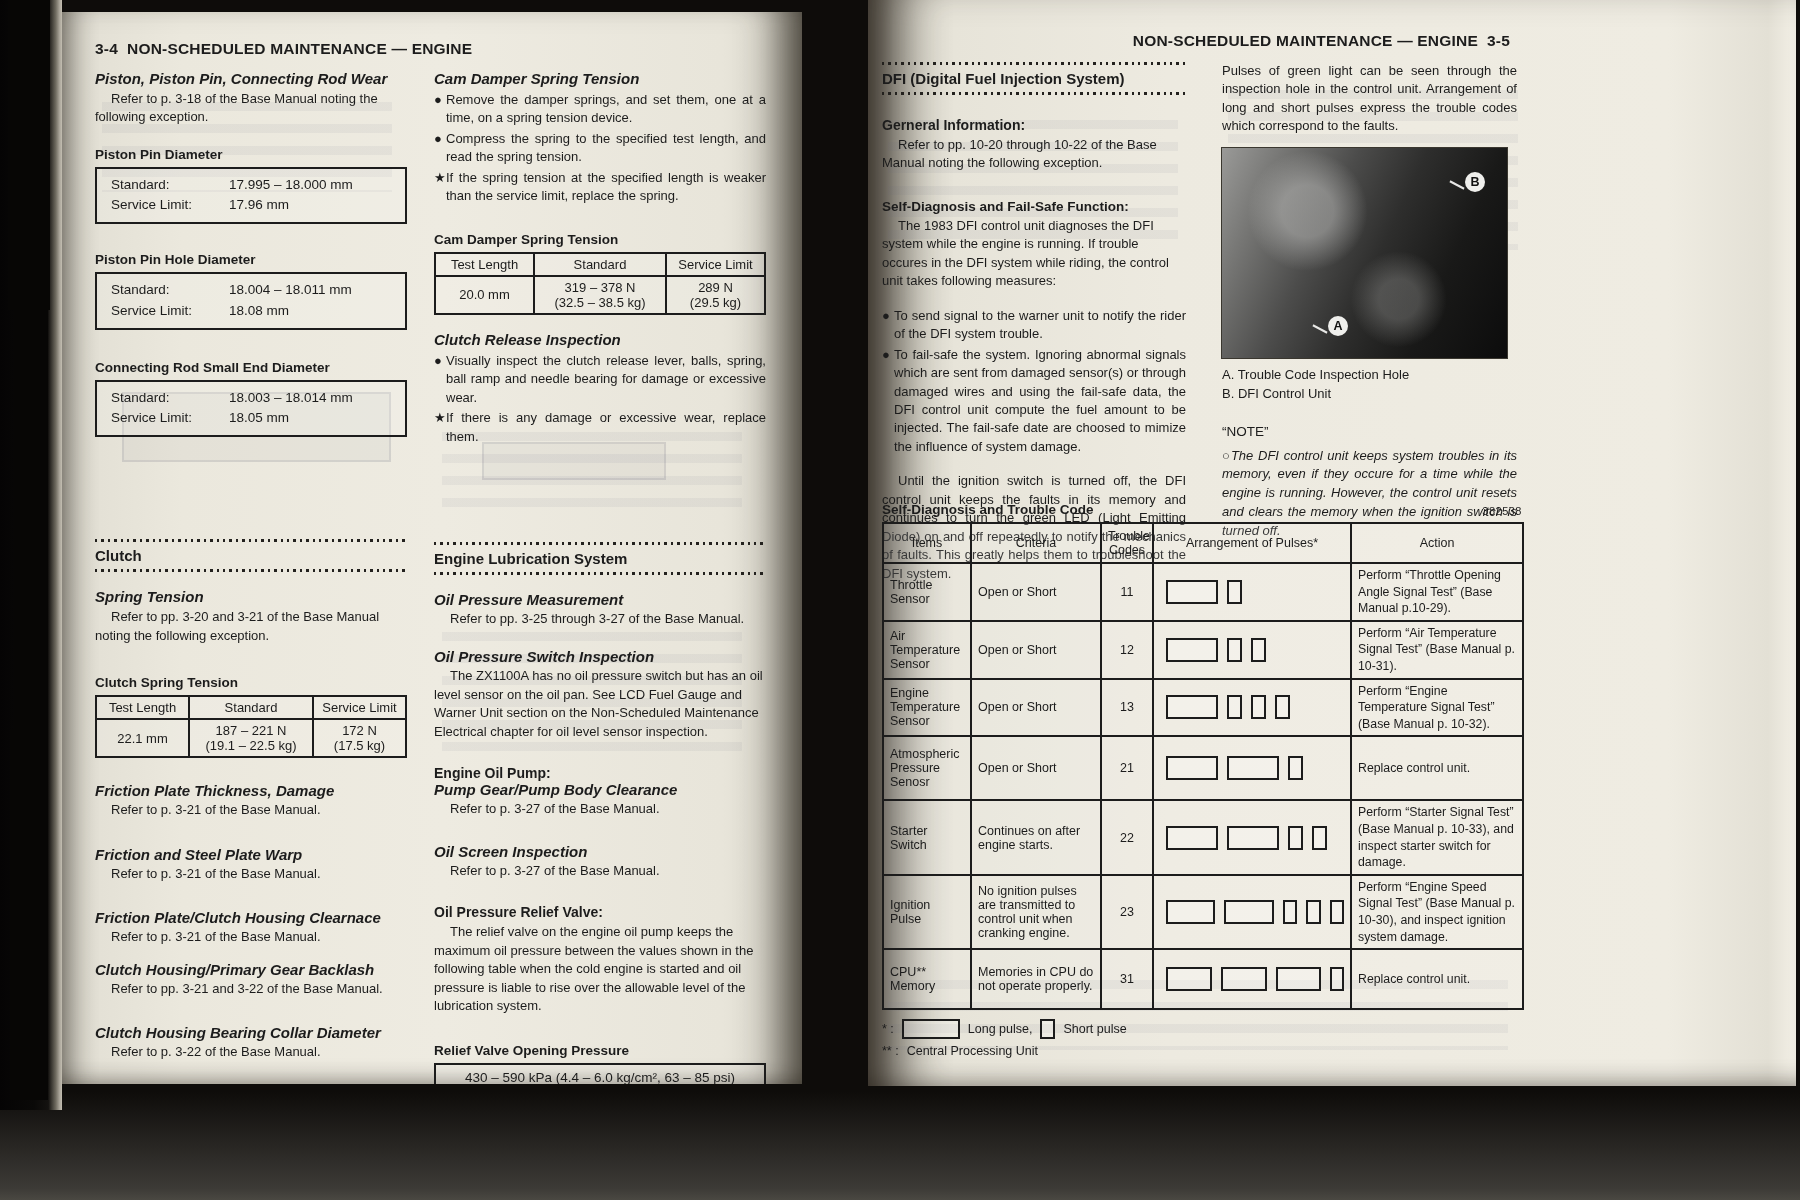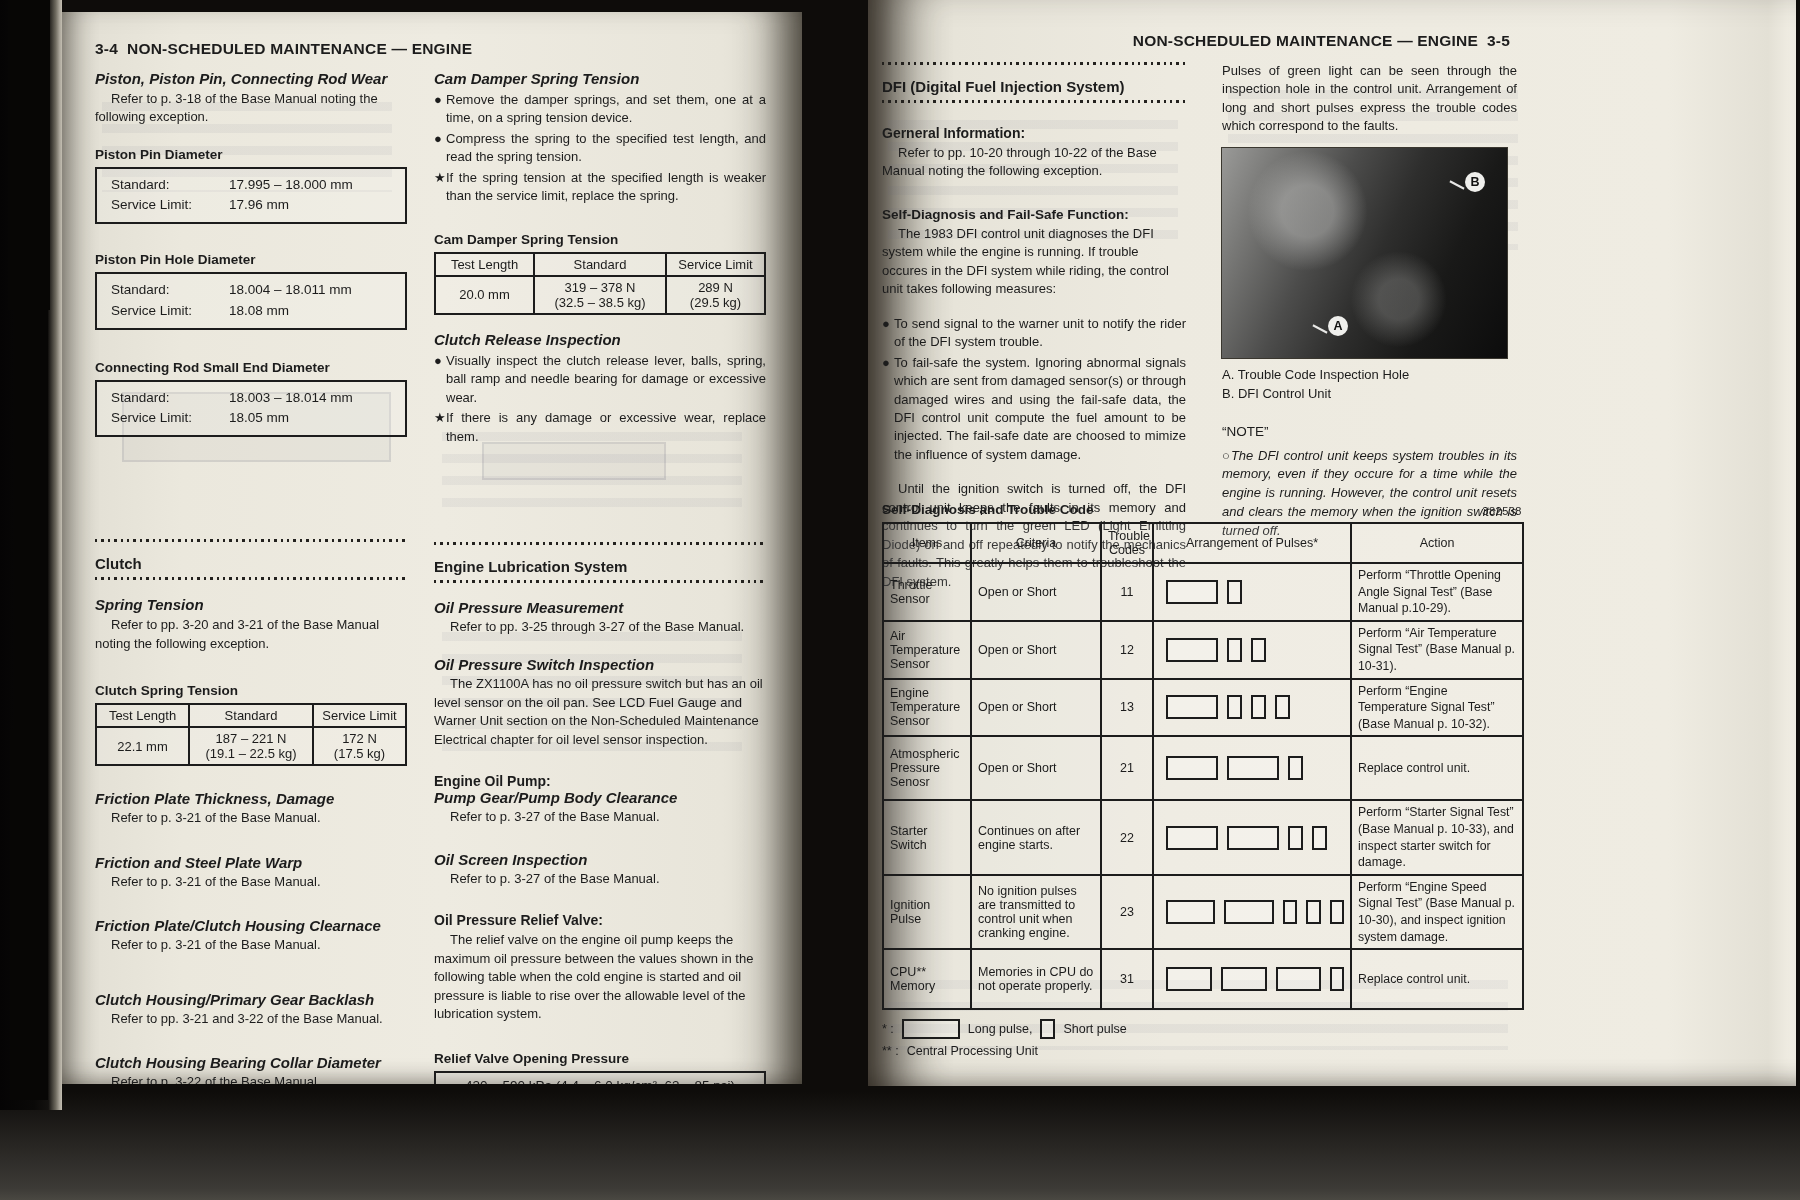--- a/index.html
+++ b/index.html
@@ -24,7 +24,7 @@
   
   .pg-head{font-weight:bold;font-size:15.5px;letter-spacing:.2px;}
   .sec-rule{height:3px;background:repeating-linear-gradient(90deg,#23211e 0 2.4px,transparent 2.4px 6.4px);}
-  .sec-name{font-weight:bold;font-size:15px;margin:13px 0 5px;}
+  .sec-name{font-weight:bold;font-size:15px;margin:5px 0 5px;}
   .it-title{font-style:italic;font-weight:600;font-size:15px;}
   .body{font-size:13px;line-height:1.42;text-align:justify;}
   .refer{font-size:13px;line-height:1.42;text-indent:16px;}

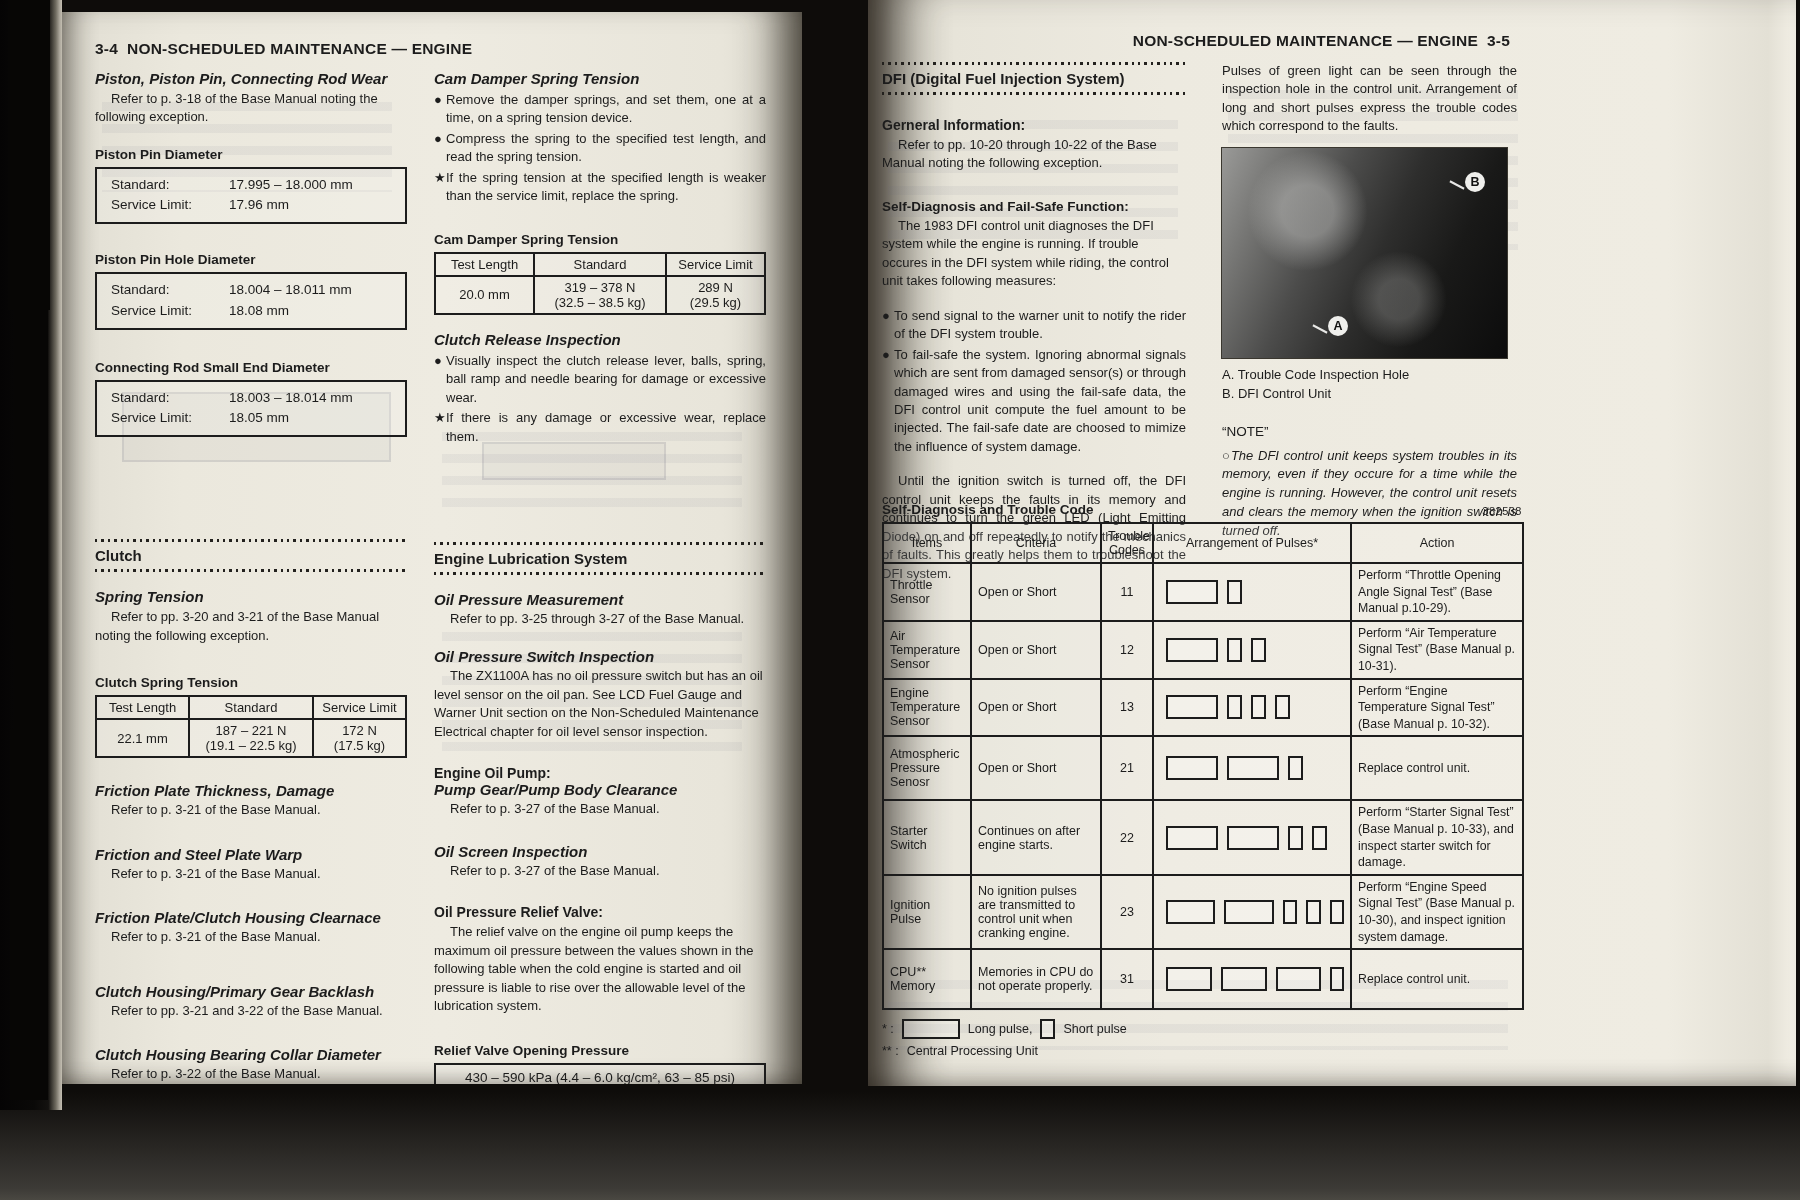--- a/index.html
+++ b/index.html
@@ -180,7 +180,7 @@
         <div class="it-title">Friction Plate/Clutch Housing Clearnace</div>
         <p class="refer" style="margin:2px 0 0;">Refer to p. 3-21 of the Base Manual.</p>
       </div>
-      <div style="margin-top:36px;">
+      <div style="margin-top:14px;">
         <div class="it-title">Clutch Housing/Primary Gear Backlash</div>
         <p class="refer" style="margin:2px 0 0;">Refer to pp. 3-21 and 3-22 of the Base Manual.</p>
       </div>

